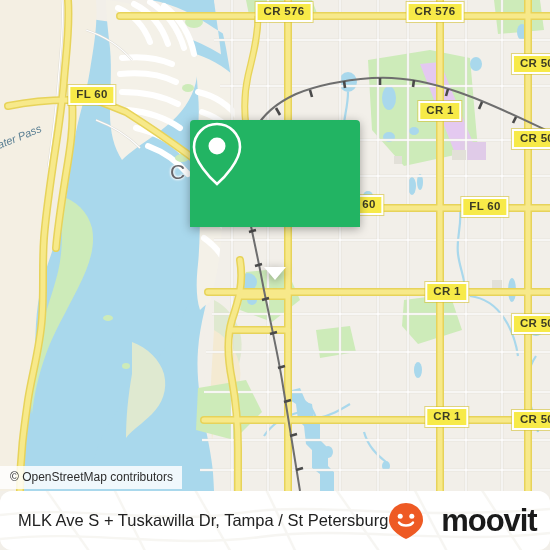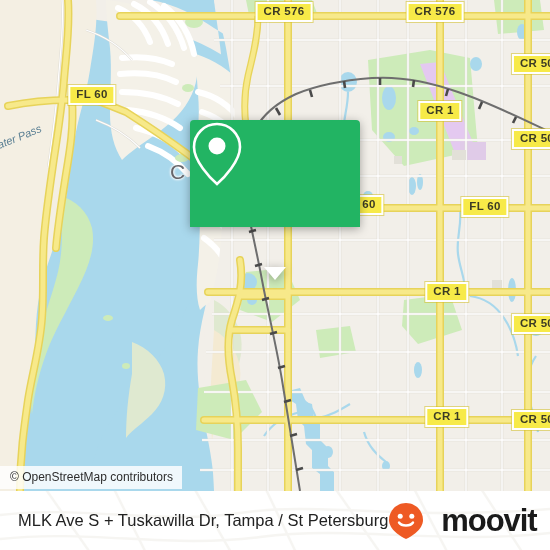--- a/index.html
+++ b/index.html
@@ -95,6 +95,7 @@
     padding:0 16px 0 18px;
     box-sizing:border-box;
     overflow:hidden;
+    border-radius:12px;
   }
   #footer-bg{position:absolute;left:0;top:0;width:550px;height:59px;opacity:.55;}
   #footer-title{

